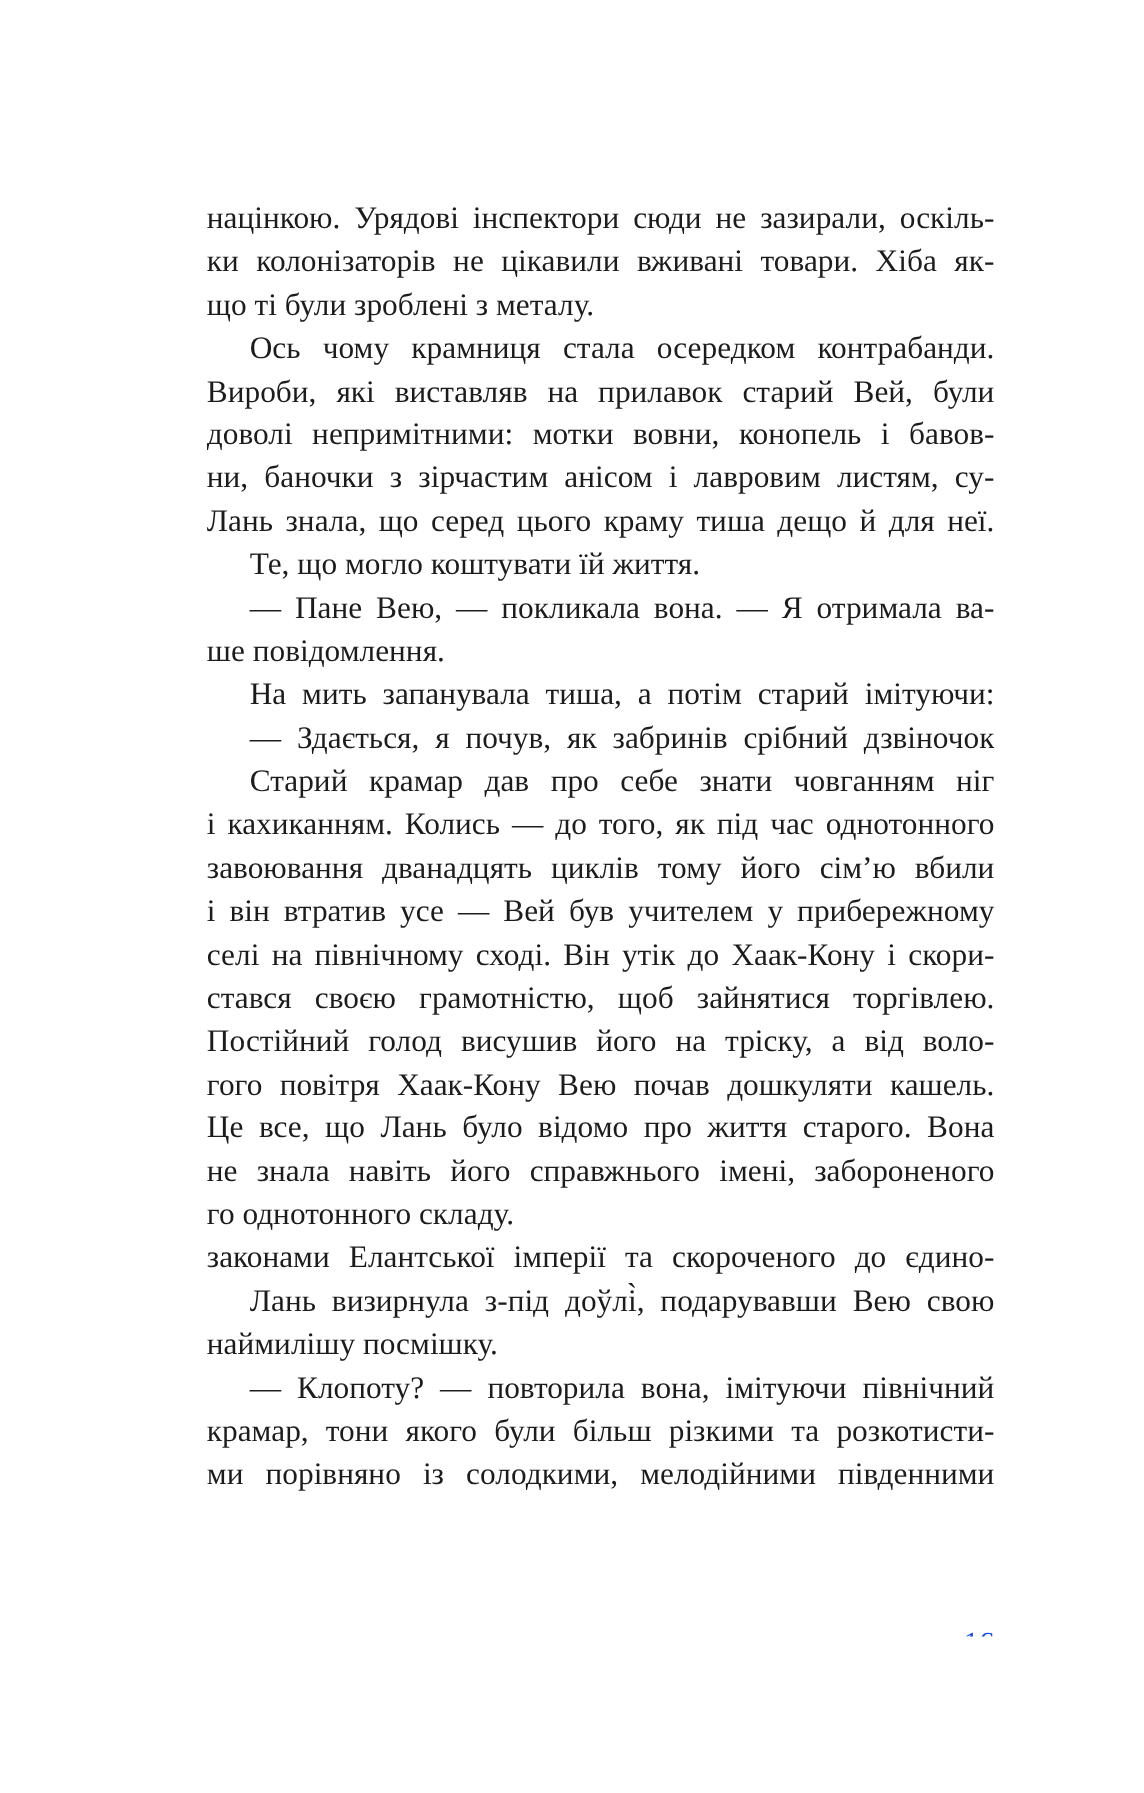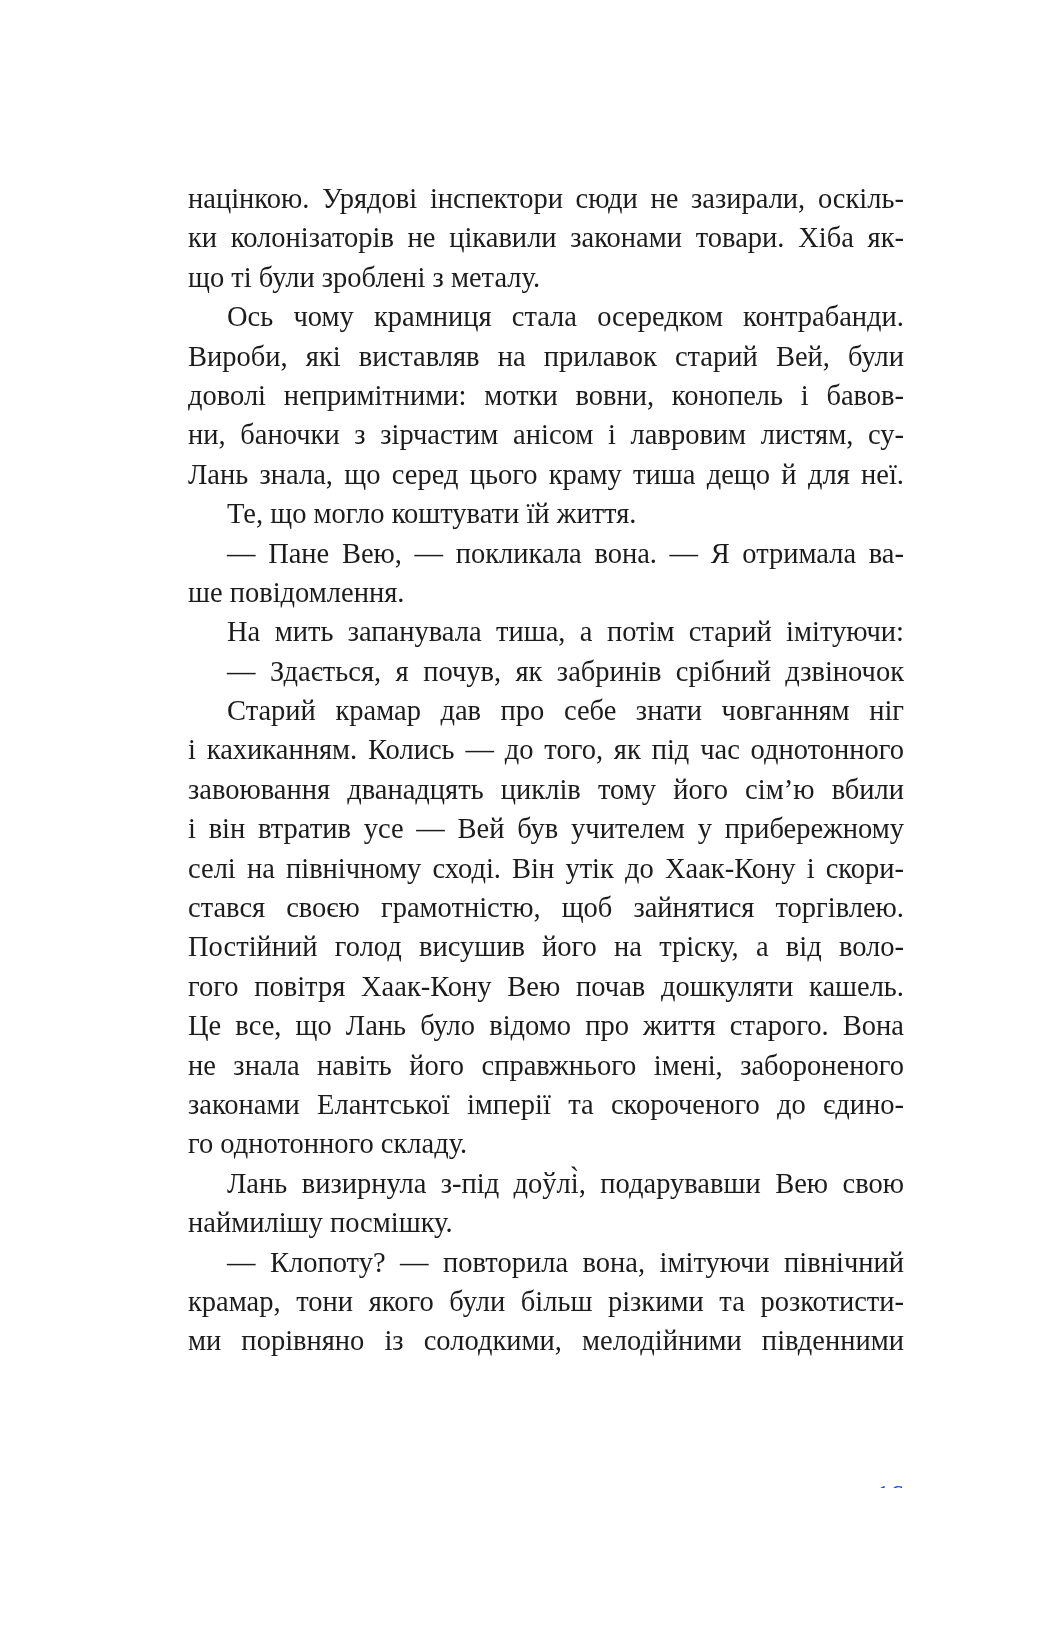--- a/index.html
+++ b/index.html
@@ -53,7 +53,7 @@
 <div class="book-page" style="background: rgb(255, 255, 255); color: rgb(28, 28, 28);">
   <main class="text-block" id="text-block">
       <div class="line fill">націнкою. Урядові інспектори сюди не зазирали, оскіль-</div>
-      <div class="line fill">ки колонізаторів не цікавили законами товари. Хіба як-</div>
+      <div class="line fill">ки колонізаторів не цікавили вживані товари. Хіба як-</div>
       <div class="line">що ті були зроблені з металу.</div>
       <div class="line indent fill">Ось чому крамниця стала осередком контрабанди.</div>
       <div class="line fill">Вироби, які виставляв на прилавок старий Вей, були</div>

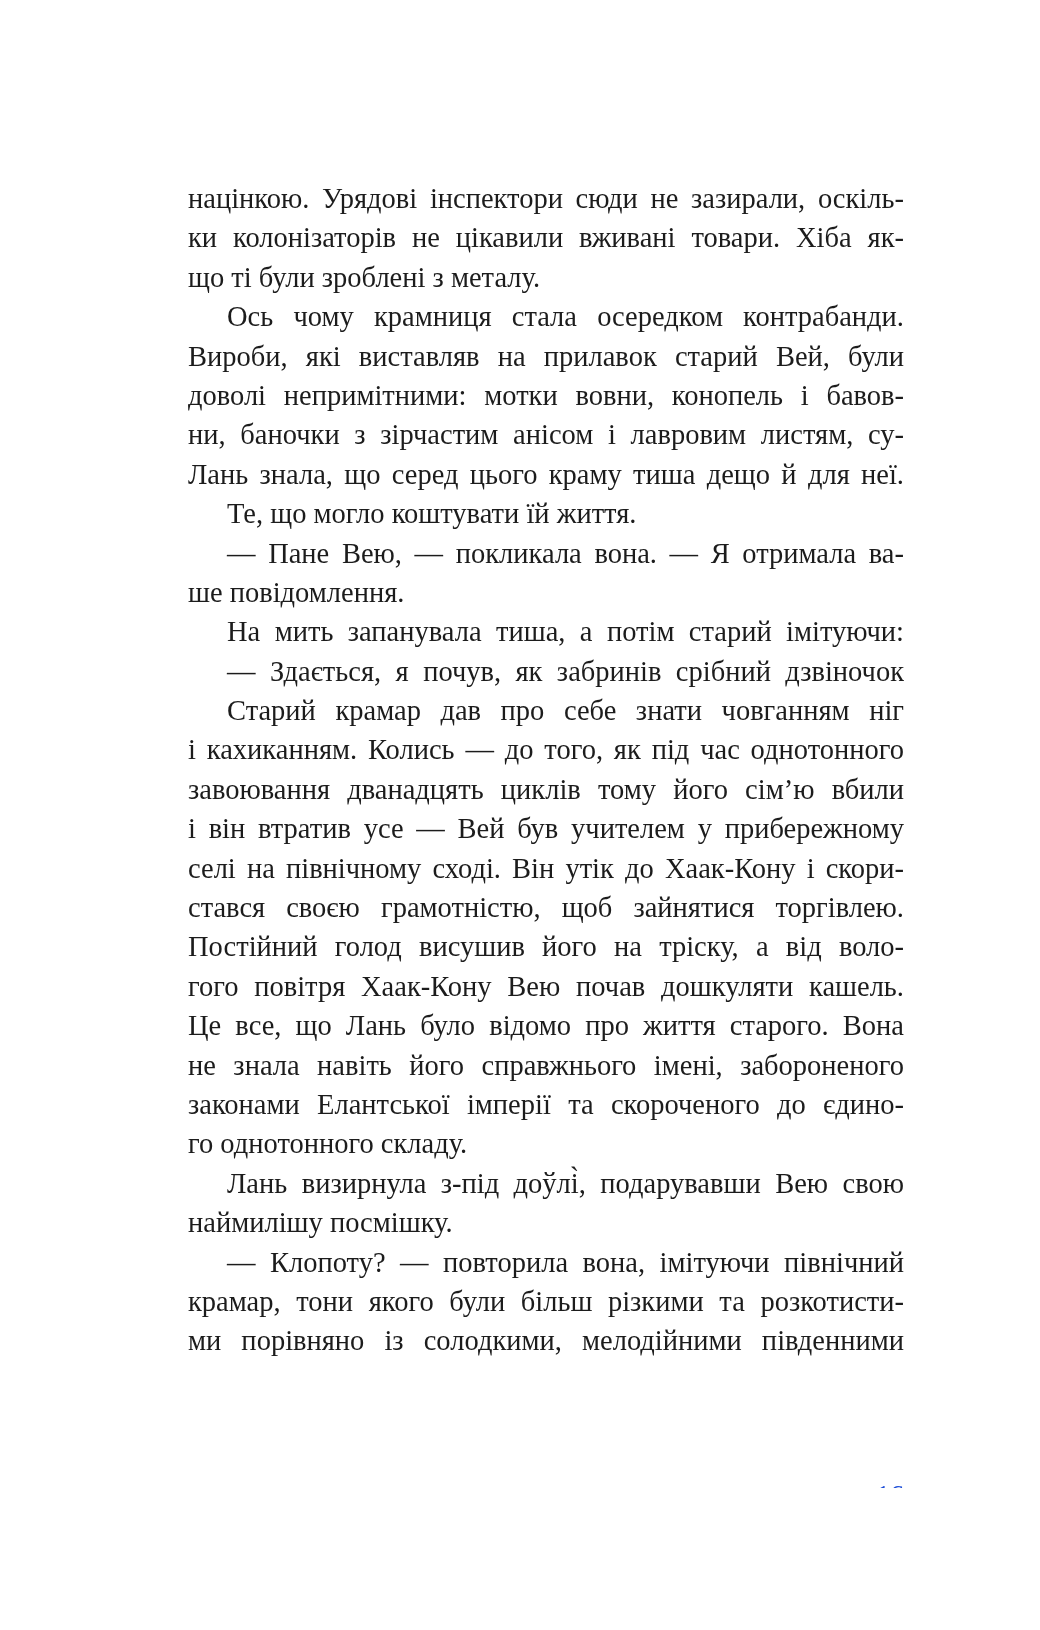--- a/index.html
+++ b/index.html
@@ -75,8 +75,8 @@
       <div class="line fill">гого повітря Хаак-Кону Вею почав дошкуляти кашель.</div>
       <div class="line fill">Це все, що Лань було відомо про життя старого. Вона</div>
       <div class="line fill">не знала навіть його справжнього імені, забороненого</div>
+      <div class="line">го однотонного складу.</div>
       <div class="line fill">законами Елантської імперії та скороченого до єдино-</div>
-      <div class="line">го однотонного складу.</div>
       <div class="line indent fill">Лань визирнула з-під доўлі̀, подарувавши Вею свою</div>
       <div class="line">наймилішу посмішку.</div>
       <div class="line indent fill">— Клопоту? — повторила вона, імітуючи північний</div>

